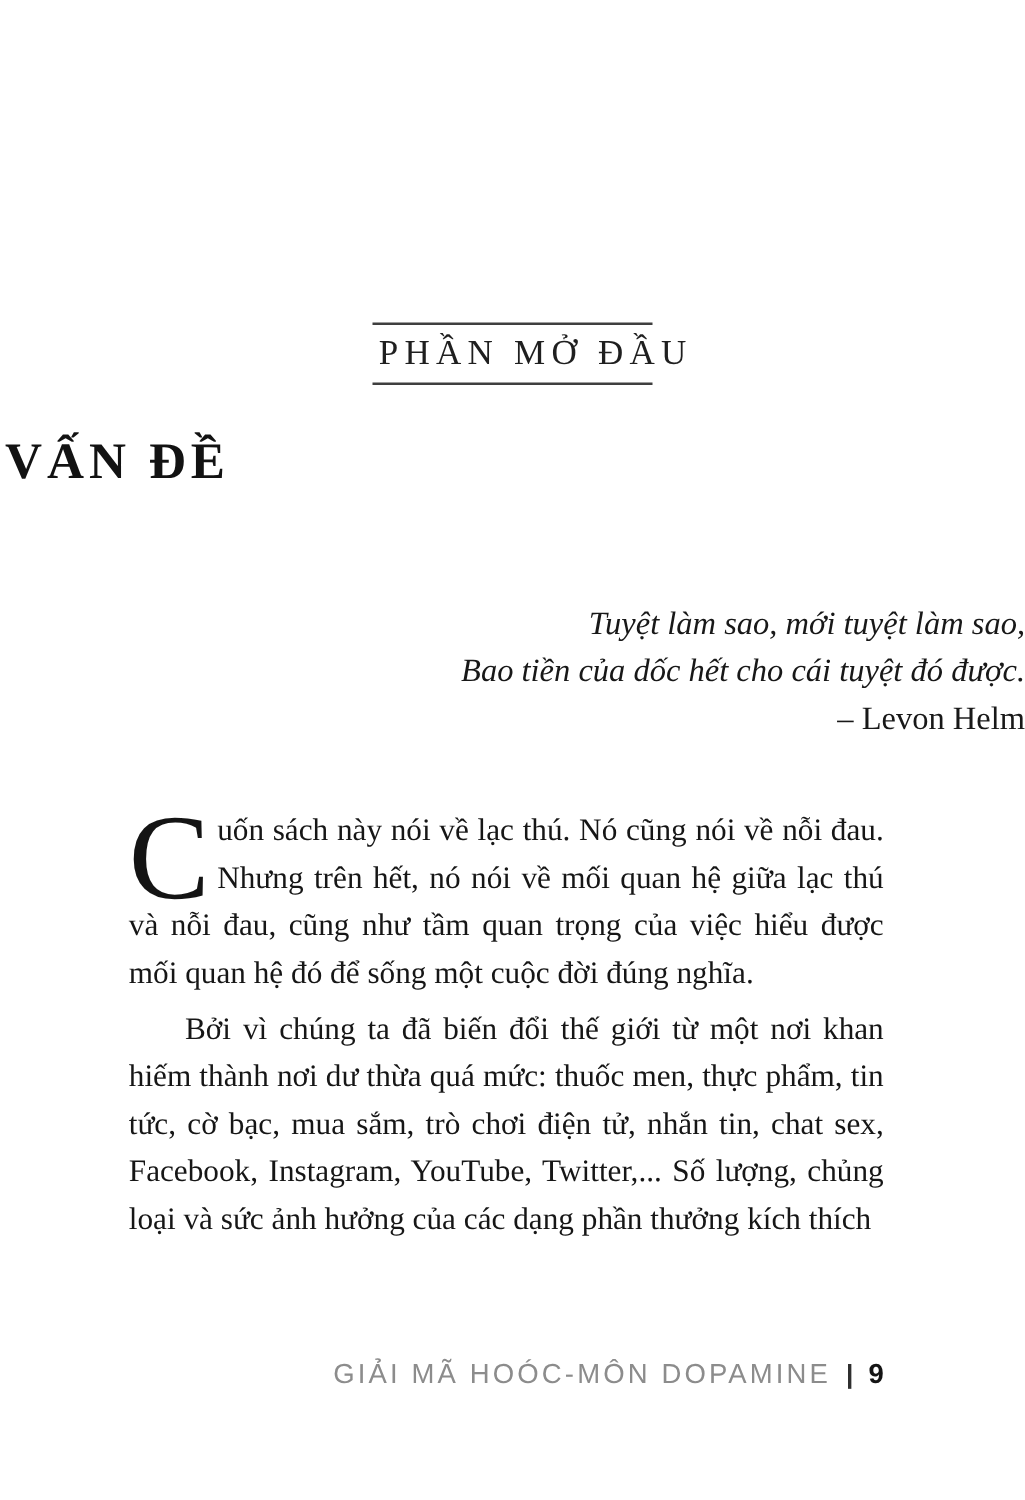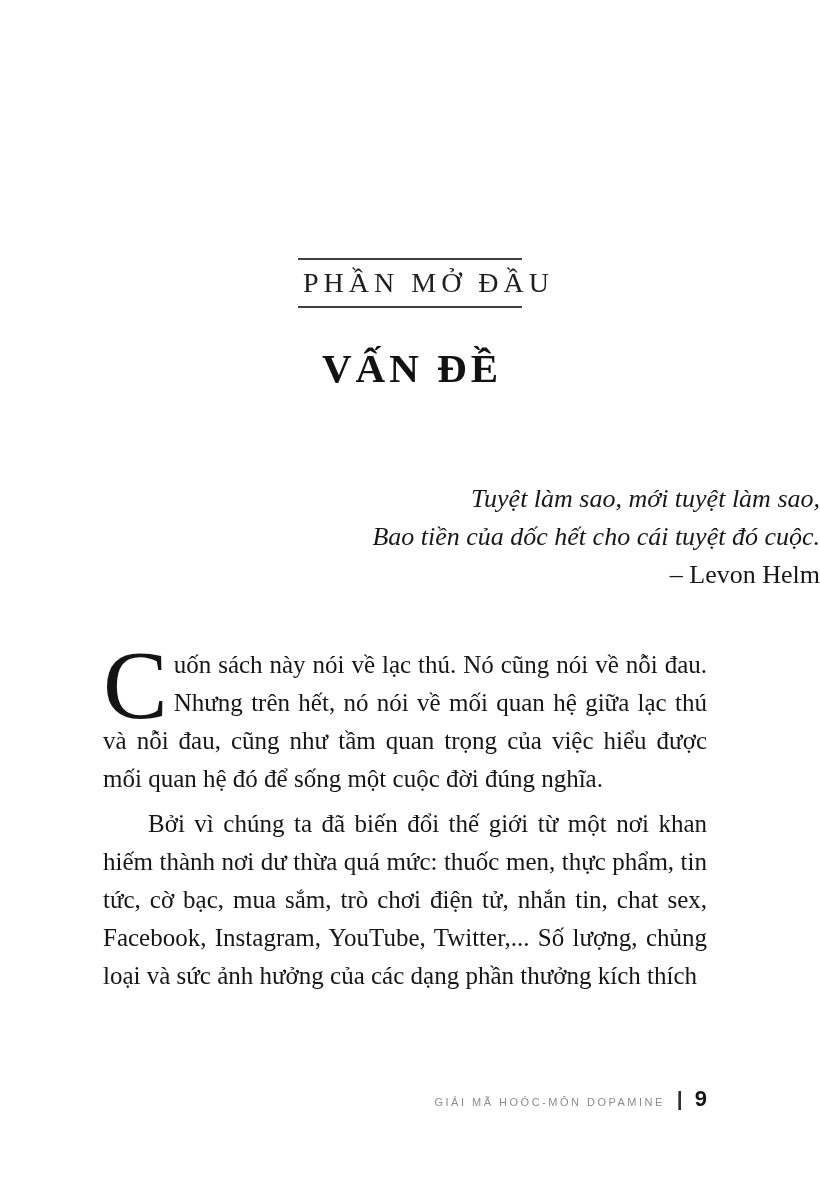--- a/index.html
+++ b/index.html
@@ -45,7 +45,6 @@
     left: 0;
     width: 100%;
     margin: 0;
-    text-align: center;
     font-size: 41px;
     font-weight: 700;
     letter-spacing: 4px;

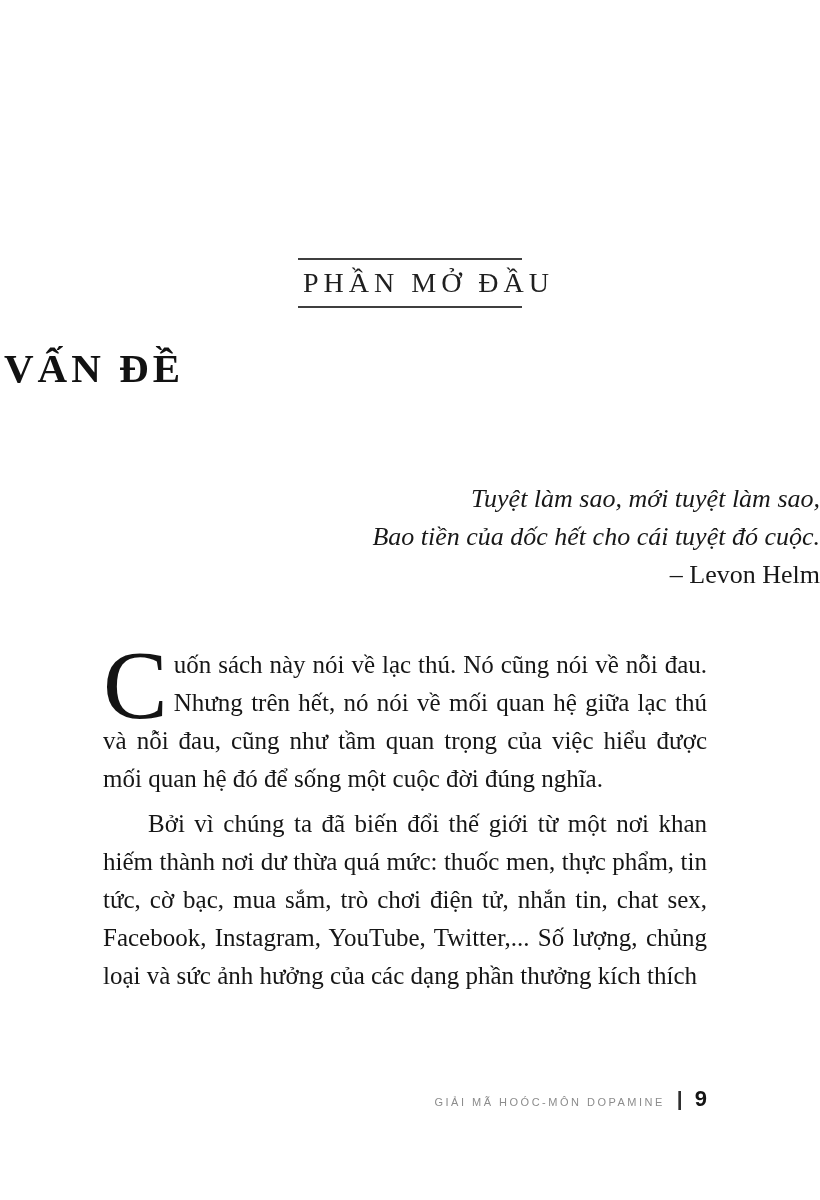--- a/index.html
+++ b/index.html
@@ -136,7 +136,7 @@
 
   <blockquote class="epigraph">
     <p class="epi-line">Tuyệt làm sao, mới tuyệt làm sao,</p>
-    <p class="epi-line">Bao tiền của dốc hết cho cái tuyệt đó cuộc.</p>
+    <p class="epi-line">Bao tiền của dốc hết cho cái tuyệt đó được.</p>
     <p class="epi-attrib">– Levon Helm</p>
   </blockquote>
 

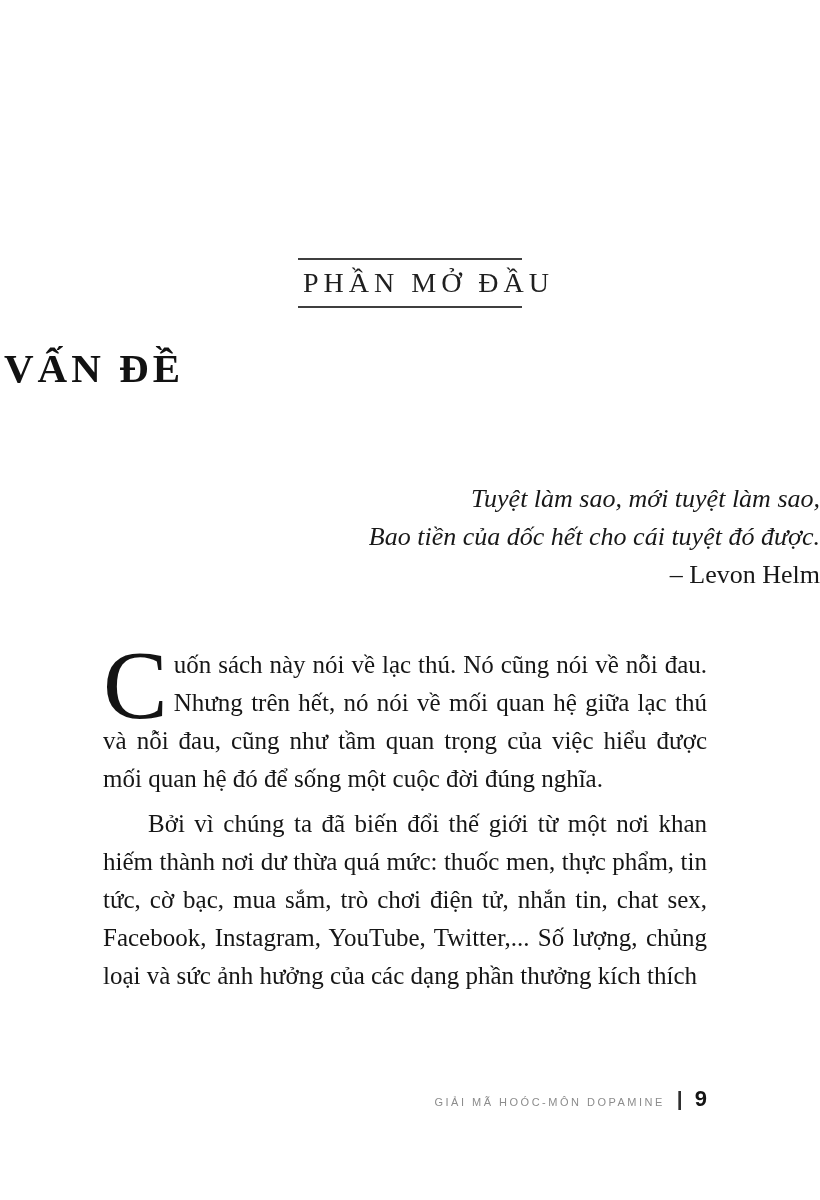--- a/index.html
+++ b/index.html
@@ -107,7 +107,7 @@
     white-space: nowrap;
   }
   .running-title {
-    font-size: 11px;
+    font-size: 22px;
     letter-spacing: 2.5px;
     color: #8c8c8c;
     font-weight: 400;

